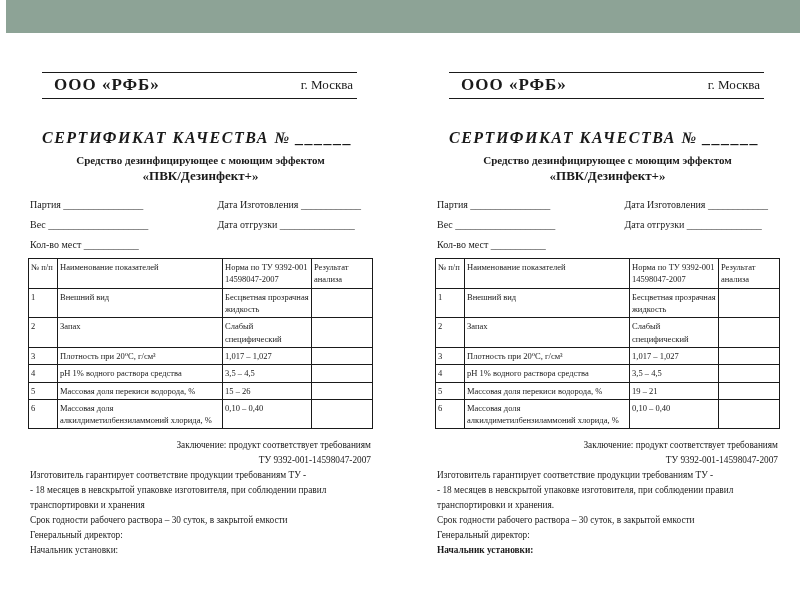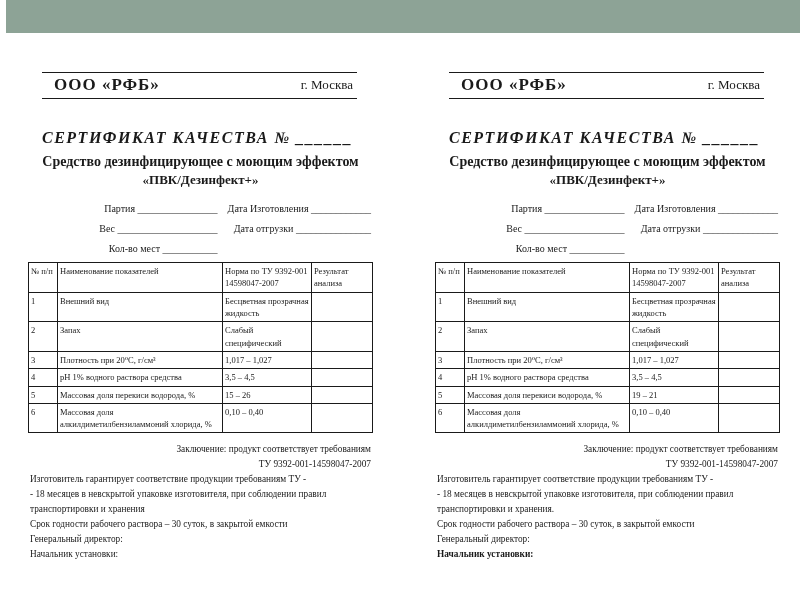--- a/index.html
+++ b/index.html
@@ -28,7 +28,7 @@
     white-space:nowrap;
     font-style:italic;
   }
-  .sub1{text-align:center;font-weight:bold;font-size:14px;margin-top:7px;}
+  .sub1{text-align:center;font-weight:bold;font-size:11px;margin-top:7px;}
   .sub2{text-align:center;font-weight:bold;font-size:13px;margin-top:2px;}
   .fields{
     margin:15px 2px 0 2px;font-size:10px;

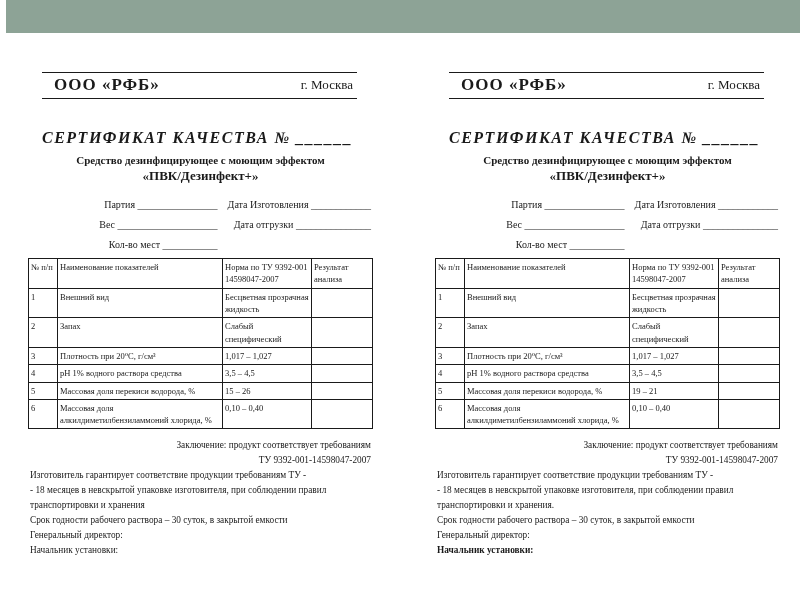--- a/index.html
+++ b/index.html
@@ -32,7 +32,7 @@
   .sub2{text-align:center;font-weight:bold;font-size:13px;margin-top:2px;}
   .fields{
     margin:15px 2px 0 2px;font-size:10px;
-    display:grid;grid-template-columns:55% 45%;row-gap:9px;text-align:right;
+    display:grid;grid-template-columns:55% 45%;row-gap:9px;
   }
   .spec-table{width:100%;border-collapse:collapse;margin-top:8px;font-size:8.5px;line-height:1.45;}
   .spec-table th,.spec-table td{

